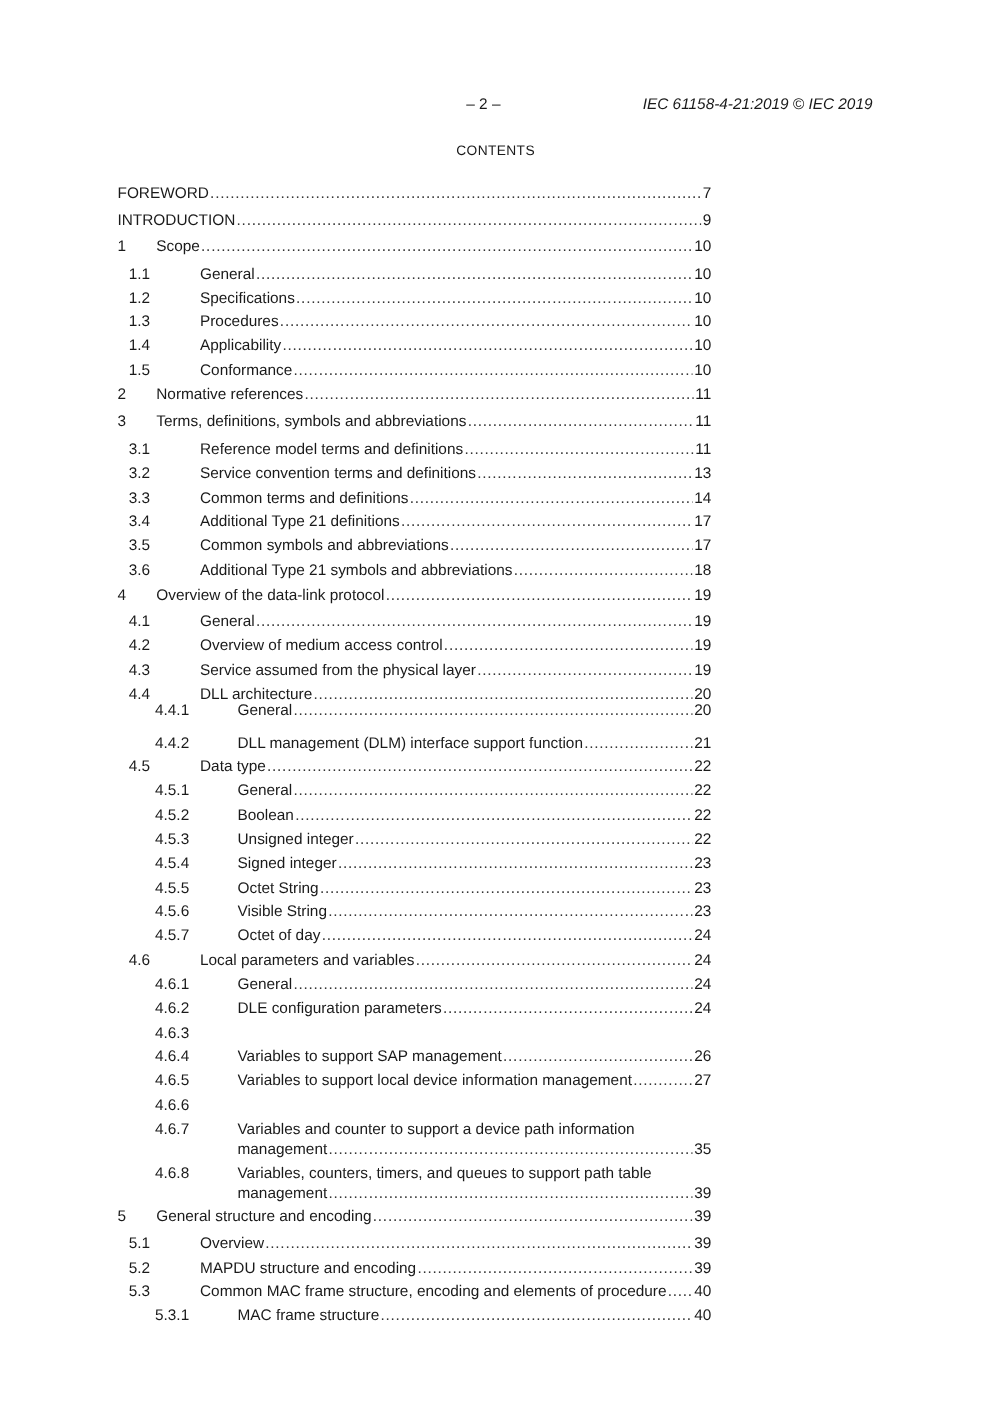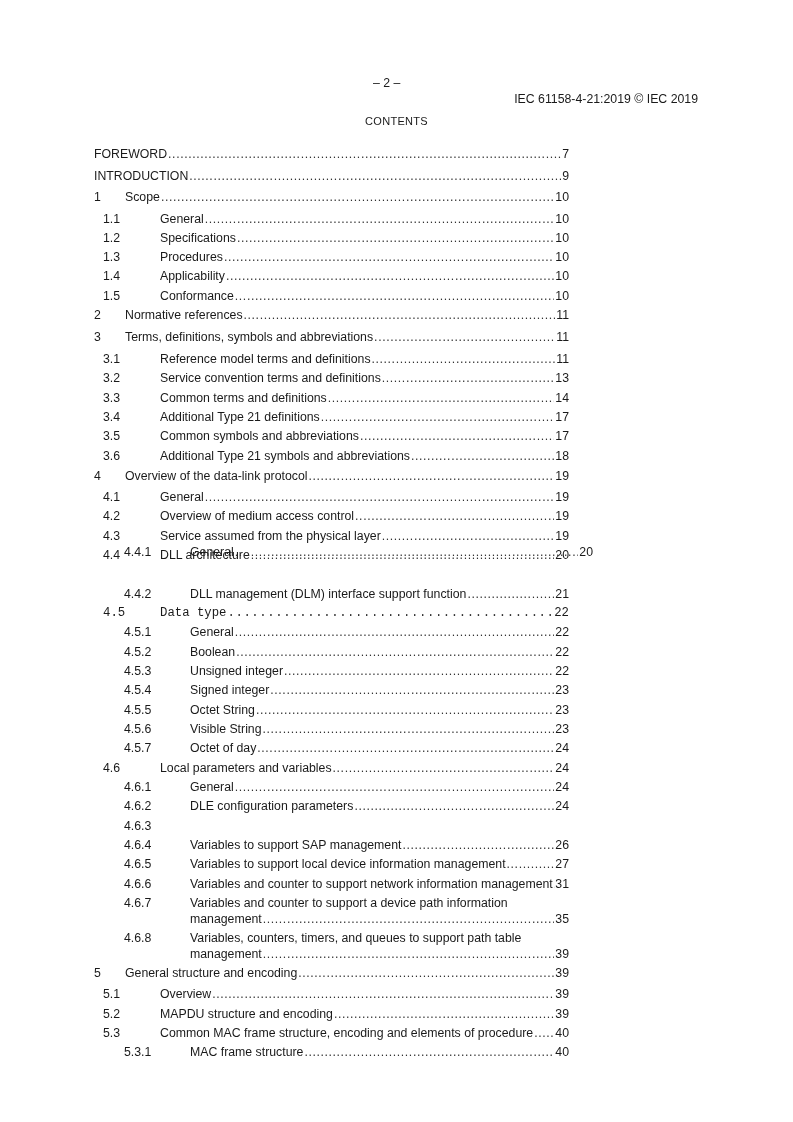--- a/index.html
+++ b/index.html
@@ -12,7 +12,7 @@
     font-size: 12.3px;
   }
   .header .page-num { position: absolute; left: 373px; top: 0; }
-  .header .doc-id { position: absolute; right: 95px; top: 16px; }
+  .header .doc-id { position: absolute; right: 95px; top: 0; font-style: italic; }
   .title {
     position: absolute; top: 115px; left: 0; width: 793px; text-align: center;
     font-size: 11px; letter-spacing: 0.3px;

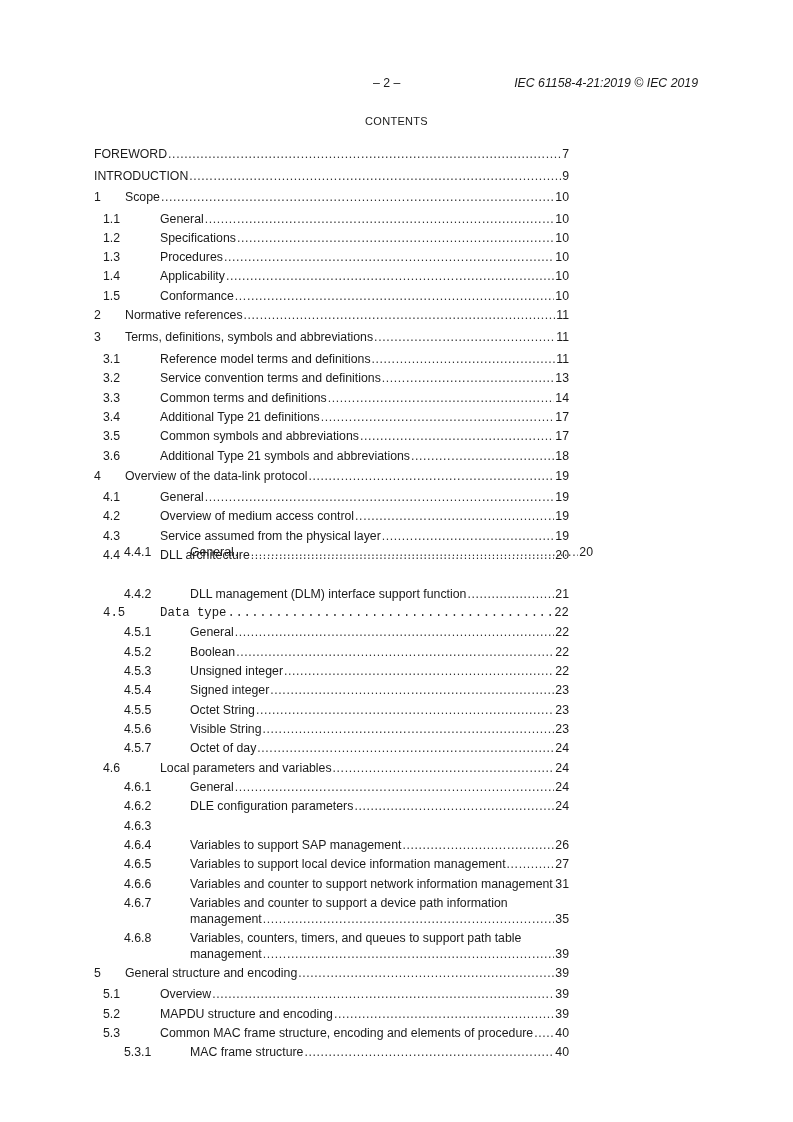--- a/index.html
+++ b/index.html
@@ -223,7 +223,7 @@
         <span class="pg">20</span>
       </span>
     </div>
-    <div class="toc-entry lvl3" style="top: 544px; padding-left: 24px;">
+    <div class="toc-entry lvl3" style="top: 560px;">
       <span class="num">4.4.1</span>
       <span class="line">
         <span class="label">General</span>

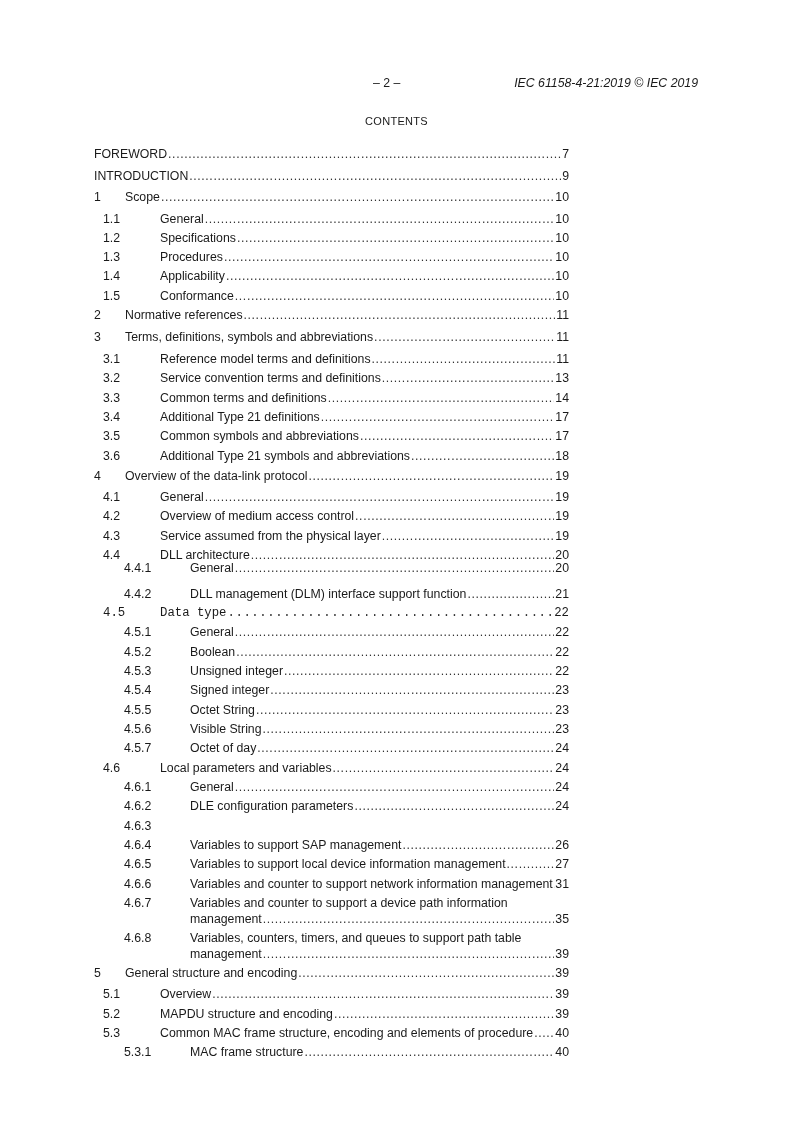--- a/index.html
+++ b/index.html
@@ -239,7 +239,7 @@
         <span class="pg">21</span>
       </span>
     </div>
-    <div class="toc-entry lvl2" style="top: 605px; font-family: Liberation Mono, monospace;">
+    <div class="toc-entry lvl2" style="top: 605px;">
       <span class="num">4.5</span>
       <span class="line">
         <span class="label">Data type</span>

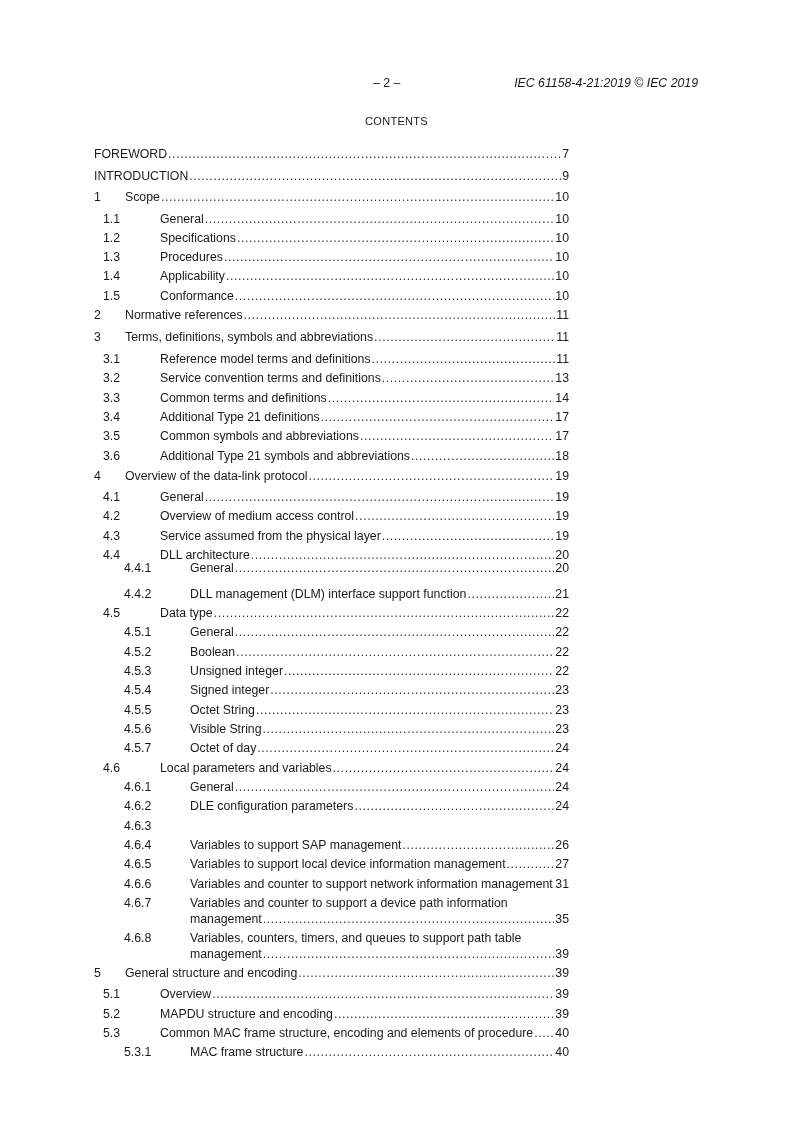--- a/index.html
+++ b/index.html
@@ -348,11 +348,6 @@
     </div>
     <div class="toc-entry lvl3" style="top: 876px;">
       <span class="num">4.6.6</span>
-      <span class="line">
-        <span class="label">Variables and counter to support network information management</span>
-        <span class="dots"></span>
-        <span class="pg">31</span>
-      </span>
     </div>
     <div class="toc-entry lvl3" style="top: 895px;">
       <span class="num">4.6.7</span>

